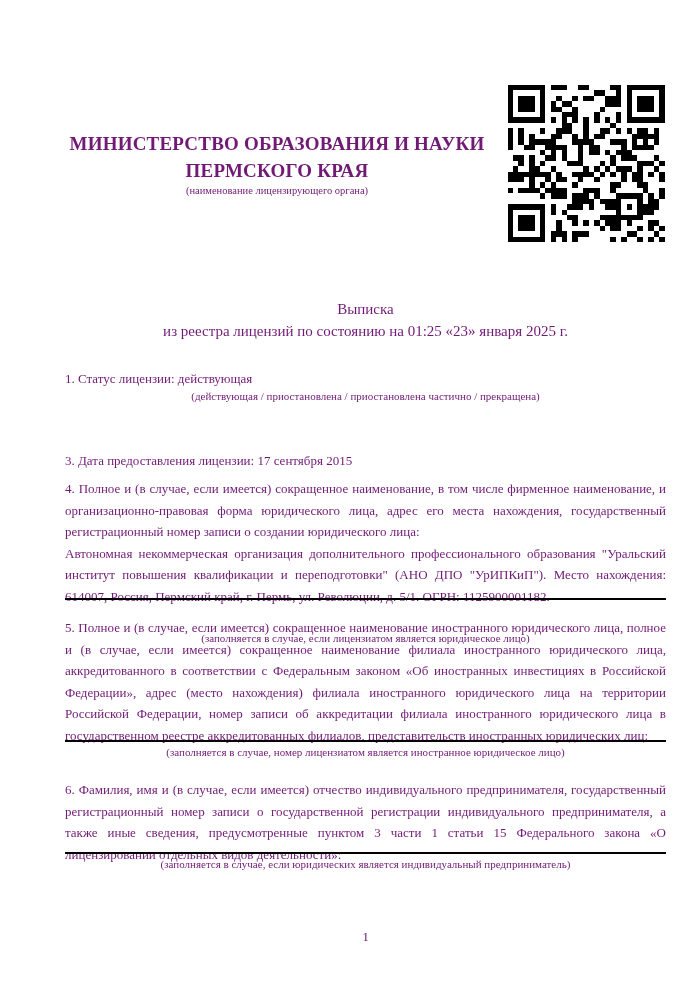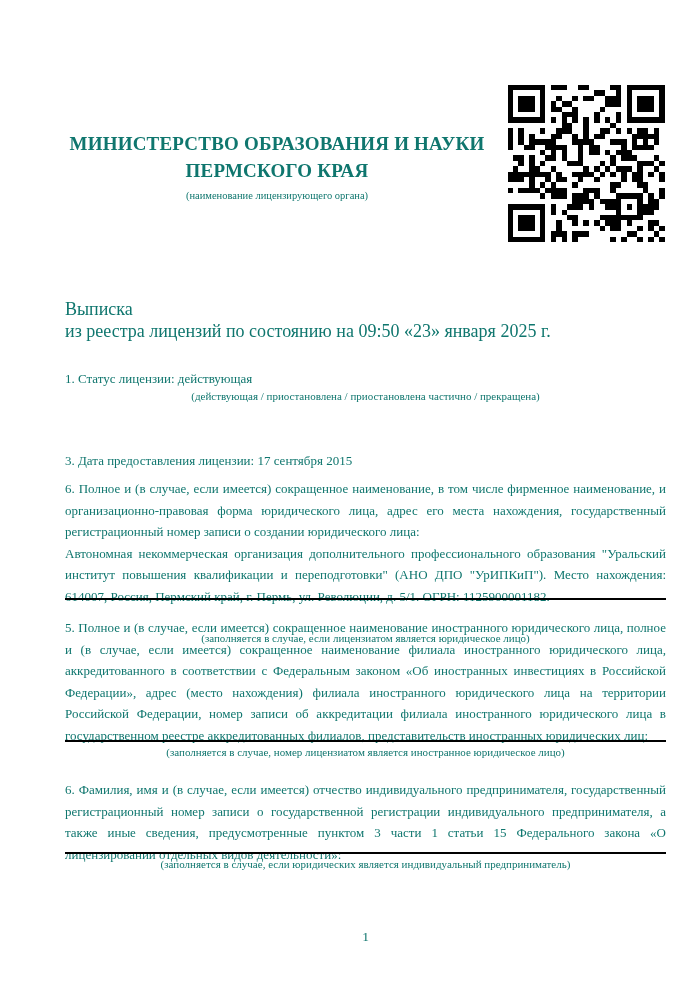--- a/index.html
+++ b/index.html
@@ -7,7 +7,7 @@
     position:relative;
     width:700px;height:990px;
     background:#ffffff;
-    color:#0f766e;
+    color:#701a75;
     font-family:"Liberation Serif","DejaVu Serif",serif;
     overflow:hidden;
   }

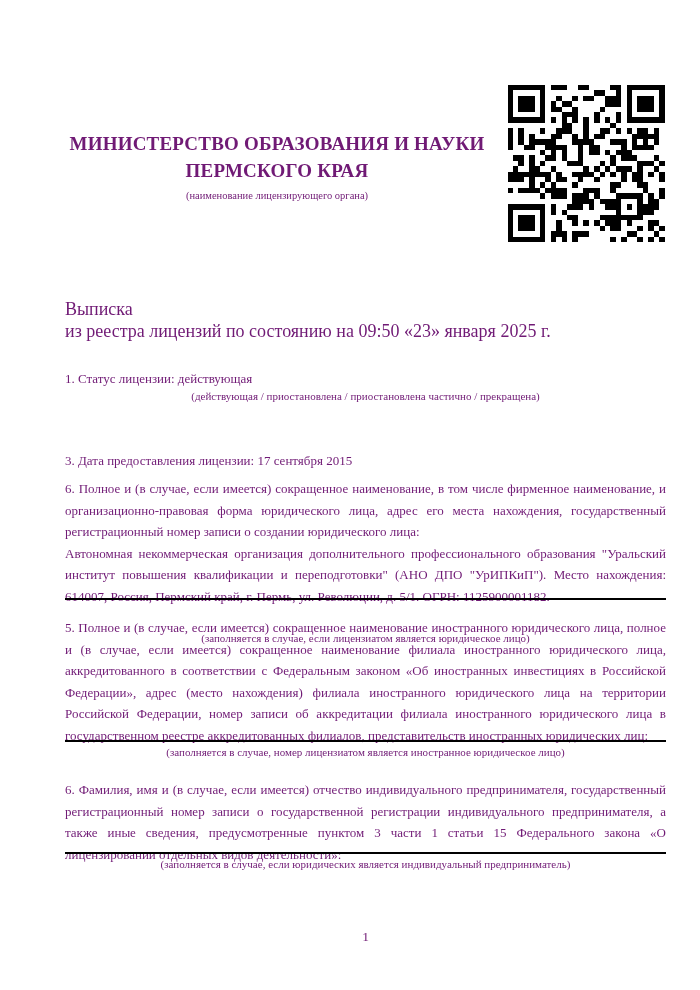--- a/index.html
+++ b/index.html
@@ -21,7 +21,7 @@
     letter-spacing:.2px;
   }
   .ministry-caption{
-    font-size:10.5px;line-height:13px;margin-top:5px;
+    font-size:10.5px;line-height:13px;
   }
   .qr{
     left:507px;top:85px;width:158px;height:157px;

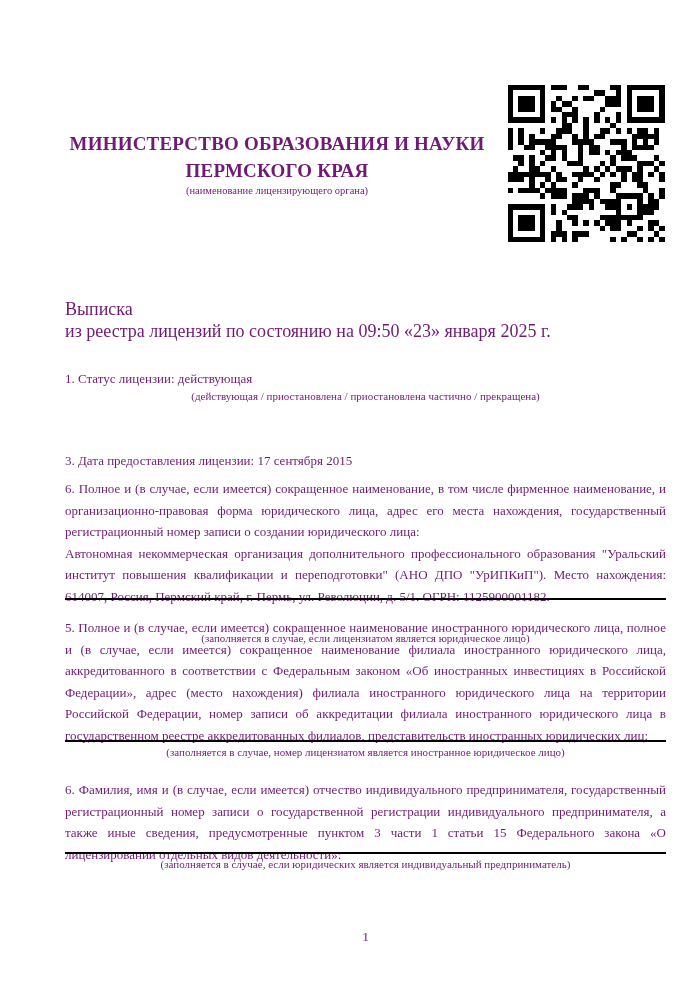--- a/index.html
+++ b/index.html
@@ -29,7 +29,7 @@
   .qr svg{width:100%;height:100%;display:block;}
   .doc-title{
     left:65px;top:299px;width:601px;
-    text-align:left;font-size:18px;line-height:21.5px;
+    text-align:center;font-size:15px;line-height:21.5px;
   }
   .col{left:65px;width:601px;}
   .body-text{font-size:13px;line-height:21.5px;}

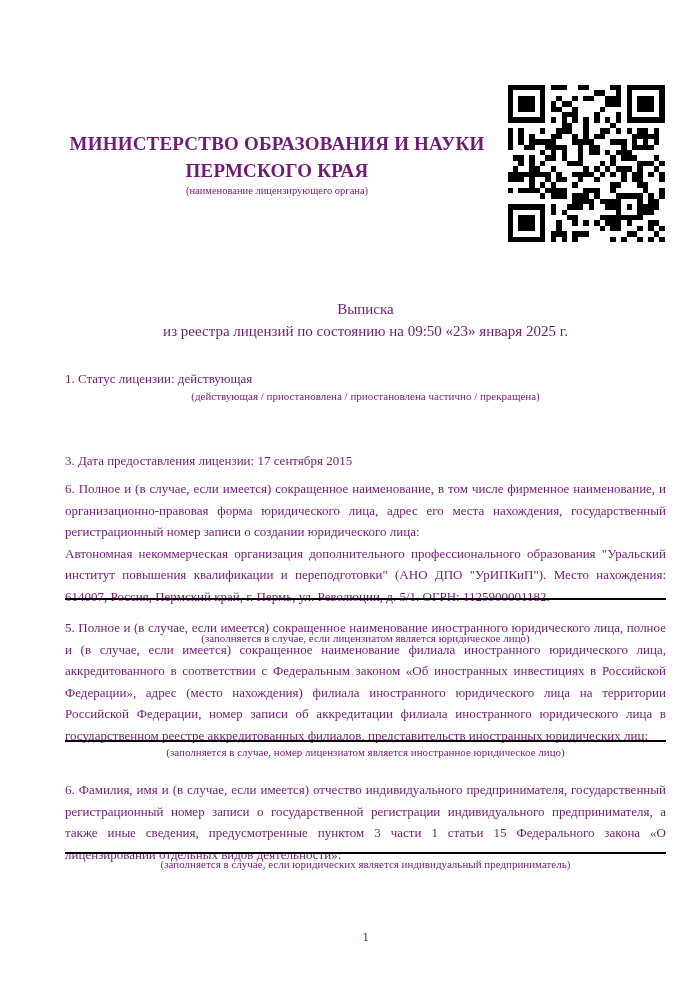--- a/index.html
+++ b/index.html
@@ -457,7 +457,7 @@
 
   <div class="abs doc-title">
     <div>Выписка</div>
-    <div>из реестра лицензий по состоянию на 09:50 «23» января 2025 г.</div>
+    <div>из реестра лицензий по состоянию на 01:25 «23» января 2025 г.</div>
   </div>
 
   <div class="abs col body-text" style="top:368px">1. Статус лицензии: действующая</div>

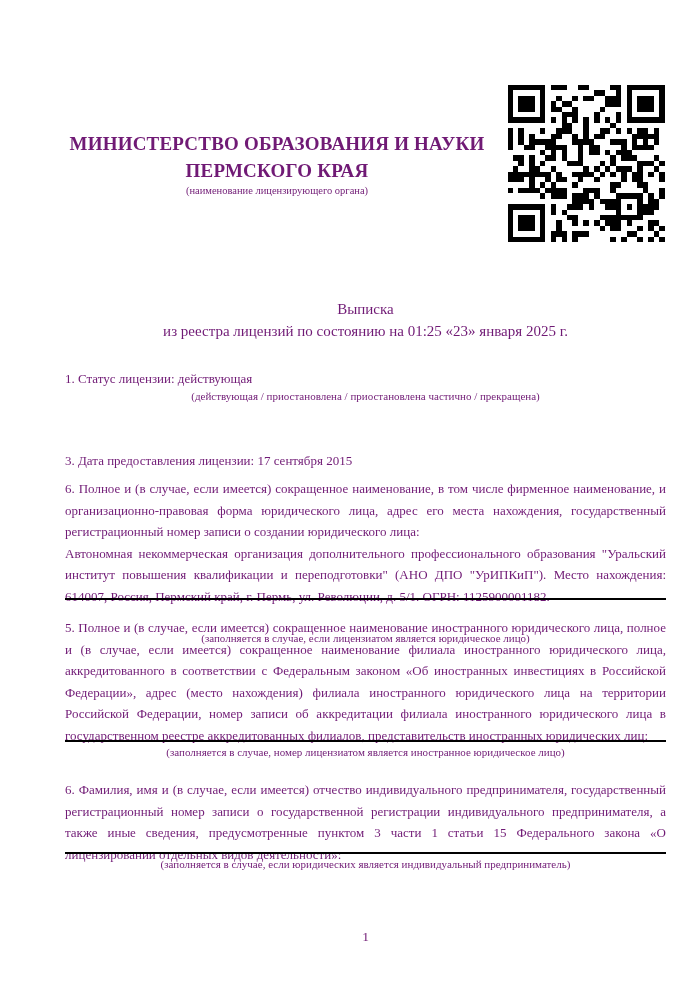--- a/index.html
+++ b/index.html
@@ -467,7 +467,7 @@
   <div class="abs col body-text" style="top:450px">3. Дата предоставления лицензии: 17 сентября 2015</div>
 
   <div class="abs col body-text" style="top:478px">
-    <div class="just">6. Полное и (в случае, если имеется) сокращенное наименование, в том числе фирменное наименование, и организационно-правовая форма юридического лица, адрес его места нахождения, государственный регистрационный номер записи о создании юридического лица:</div>
+    <div class="just">4. Полное и (в случае, если имеется) сокращенное наименование, в том числе фирменное наименование, и организационно-правовая форма юридического лица, адрес его места нахождения, государственный регистрационный номер записи о создании юридического лица:</div>
     <div class="just">Автономная некоммерческая организация дополнительного профессионального образования "Уральский институт повышения квалификации и переподготовки" (АНО ДПО "УрИПКиП"). Место нахождения: 614007, Россия, Пермский край, г. Пермь, ул. Революции, д. 5/1. ОГРН: 1125900001182.</div>
   </div>
   <div class="abs fill-line" style="top:598px"></div>

